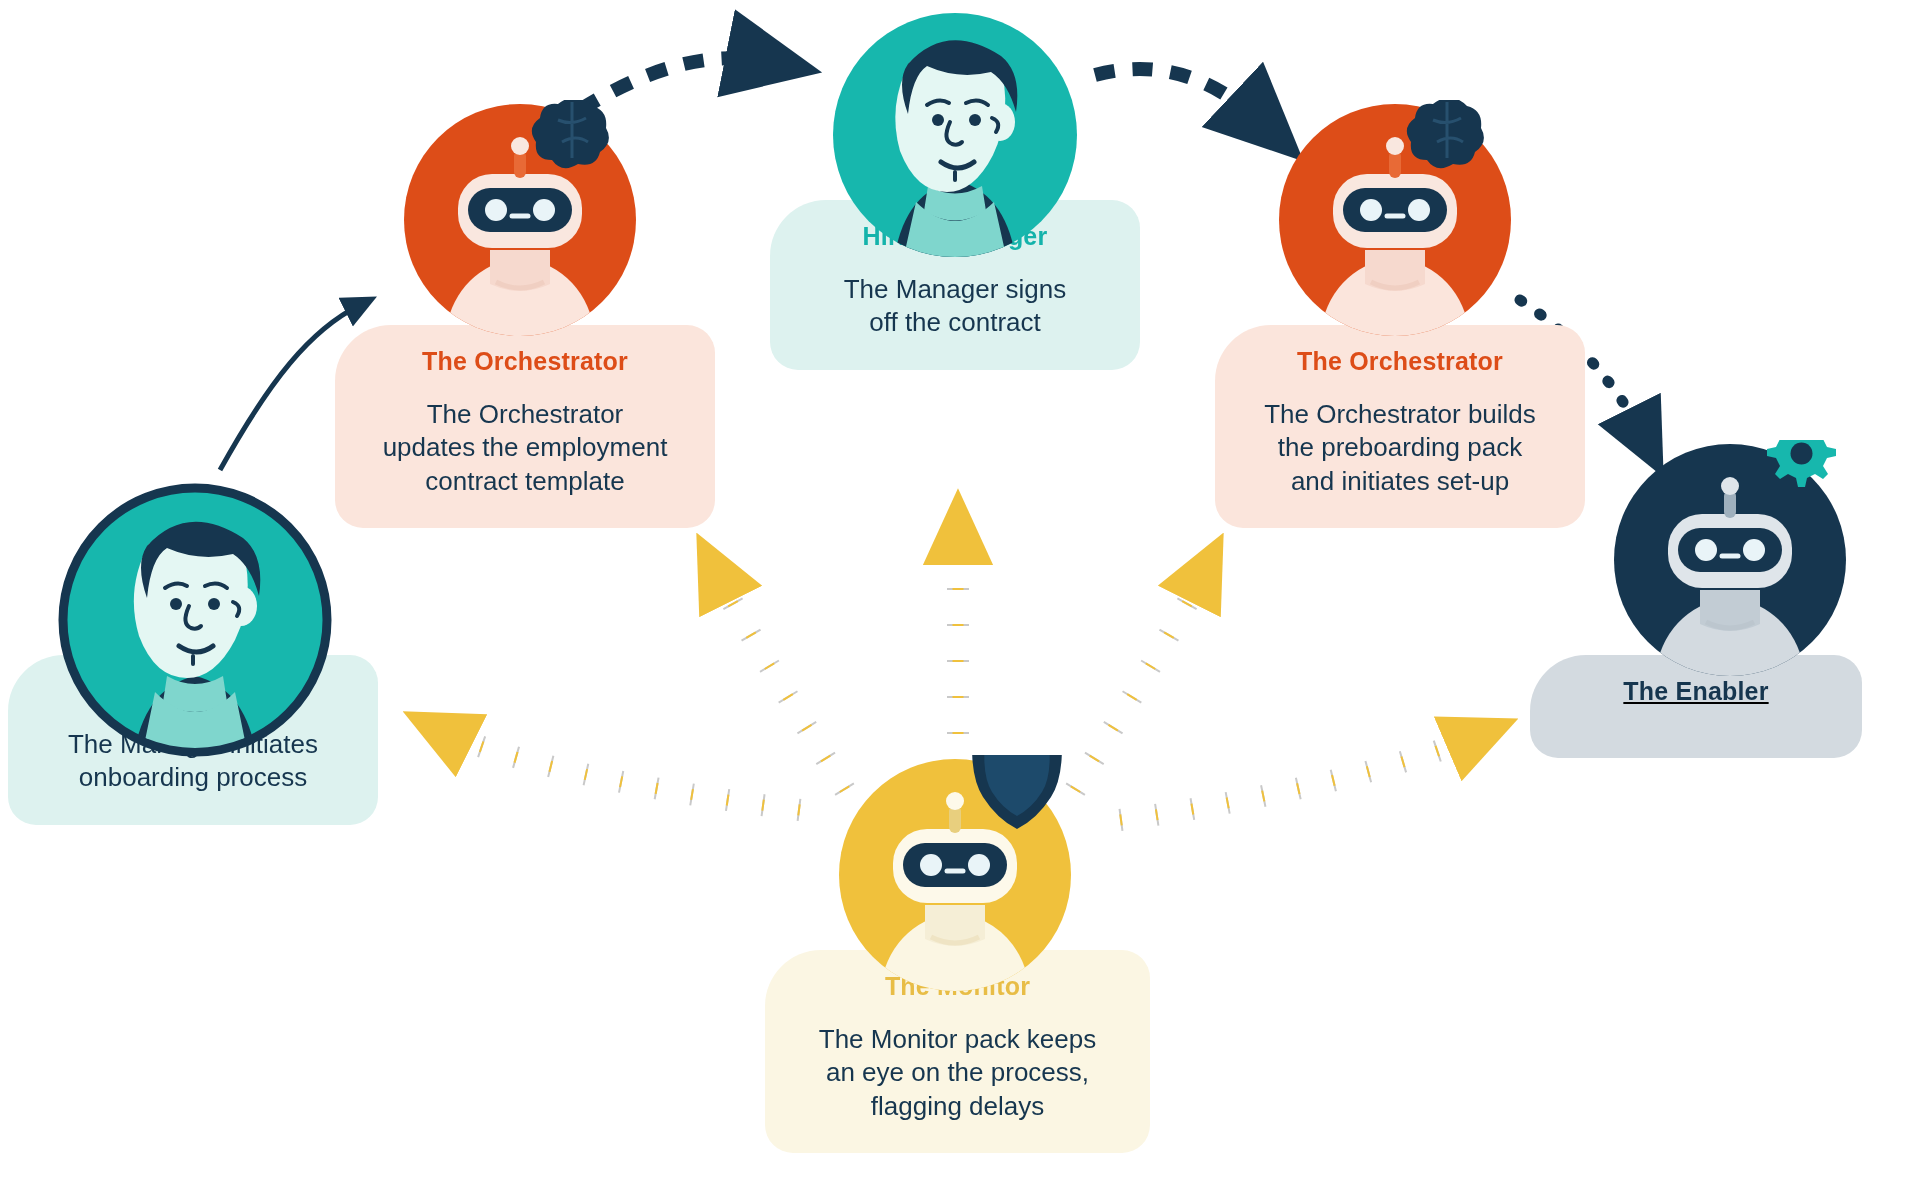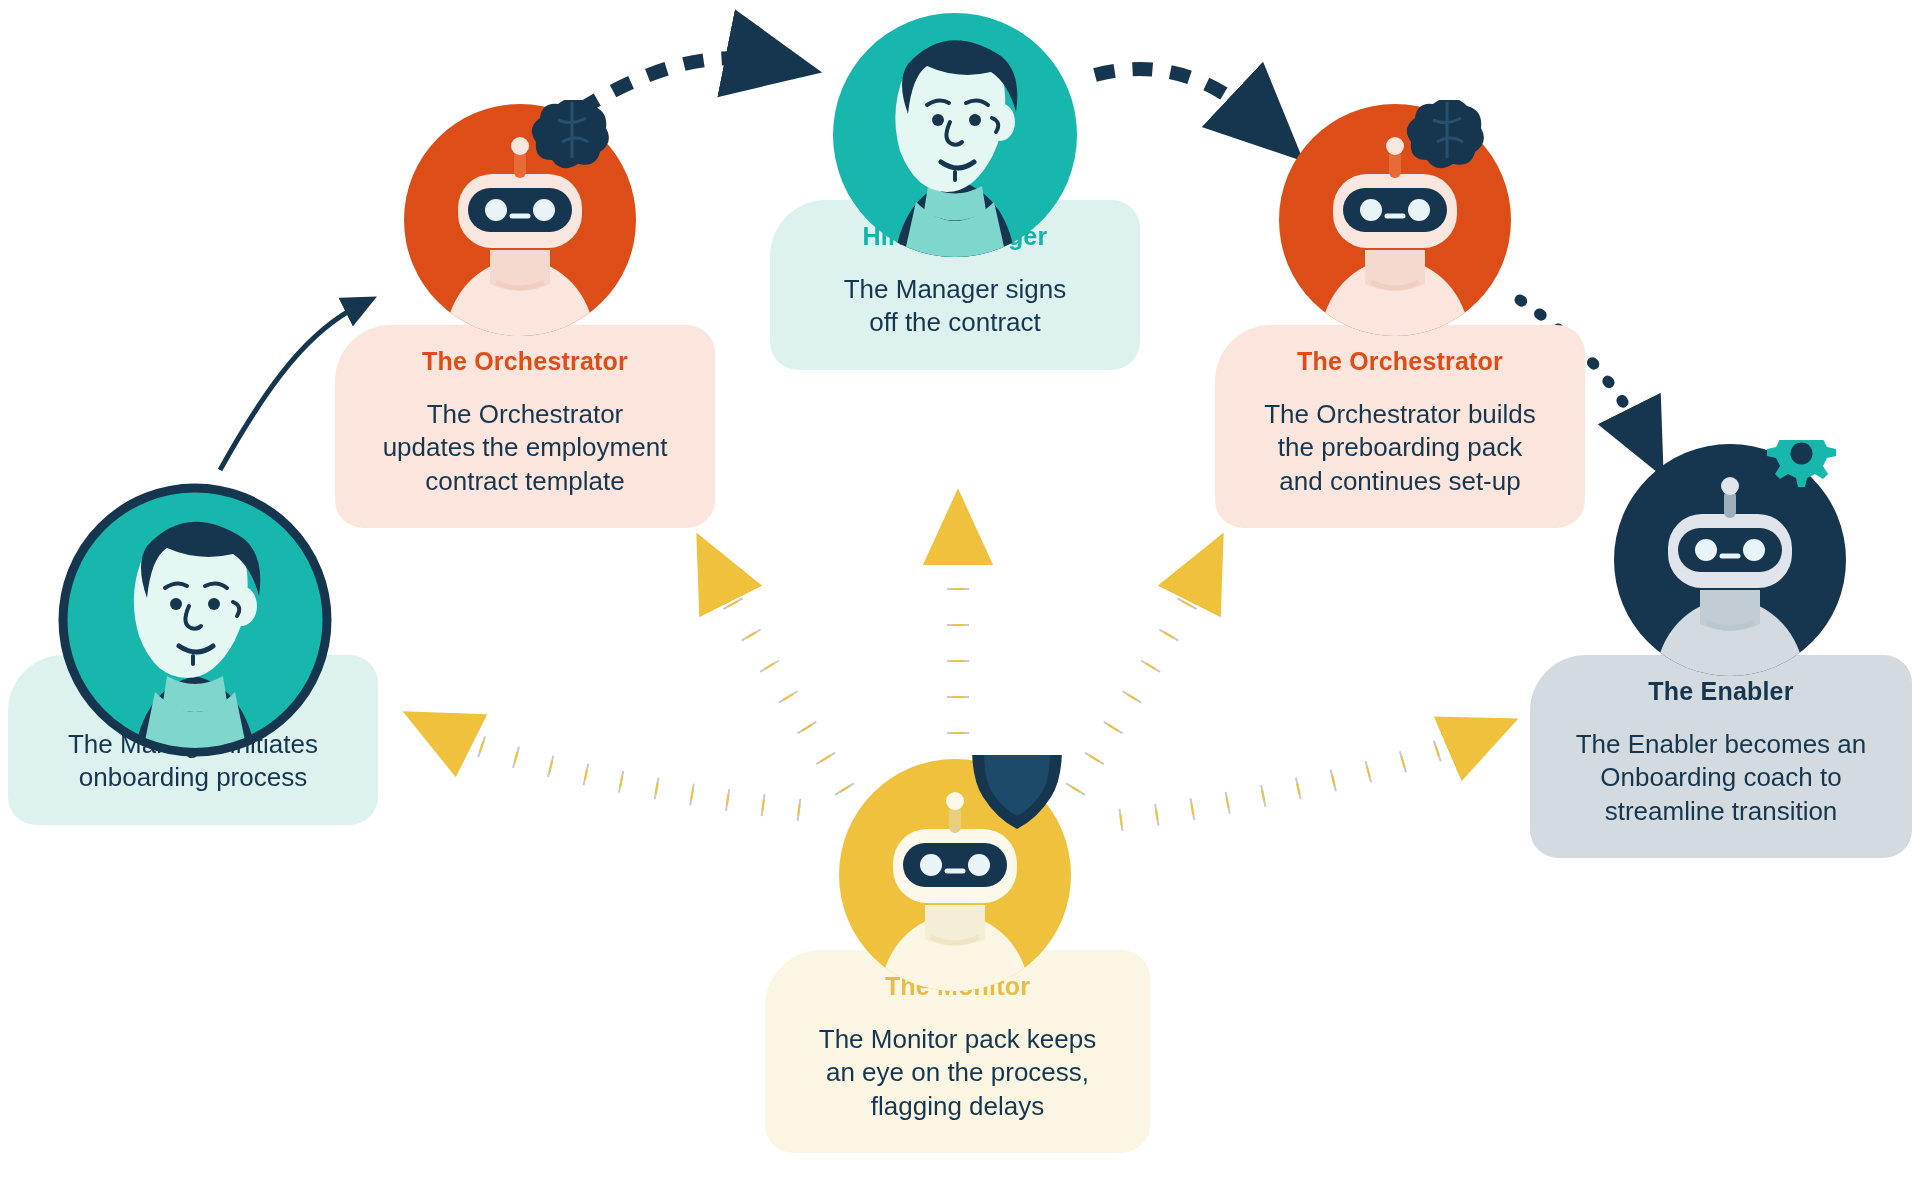--- a/index.html
+++ b/index.html
@@ -125,7 +125,7 @@
     <div class="title">The Orchestrator</div>
     <div class="body">The Orchestrator builds
 the preboarding pack
-and continues set-up</div>
+and initiates set-up</div>
   </div>
 
   <div class="card grey" style="left:1530px; top:655px; width:382px;">

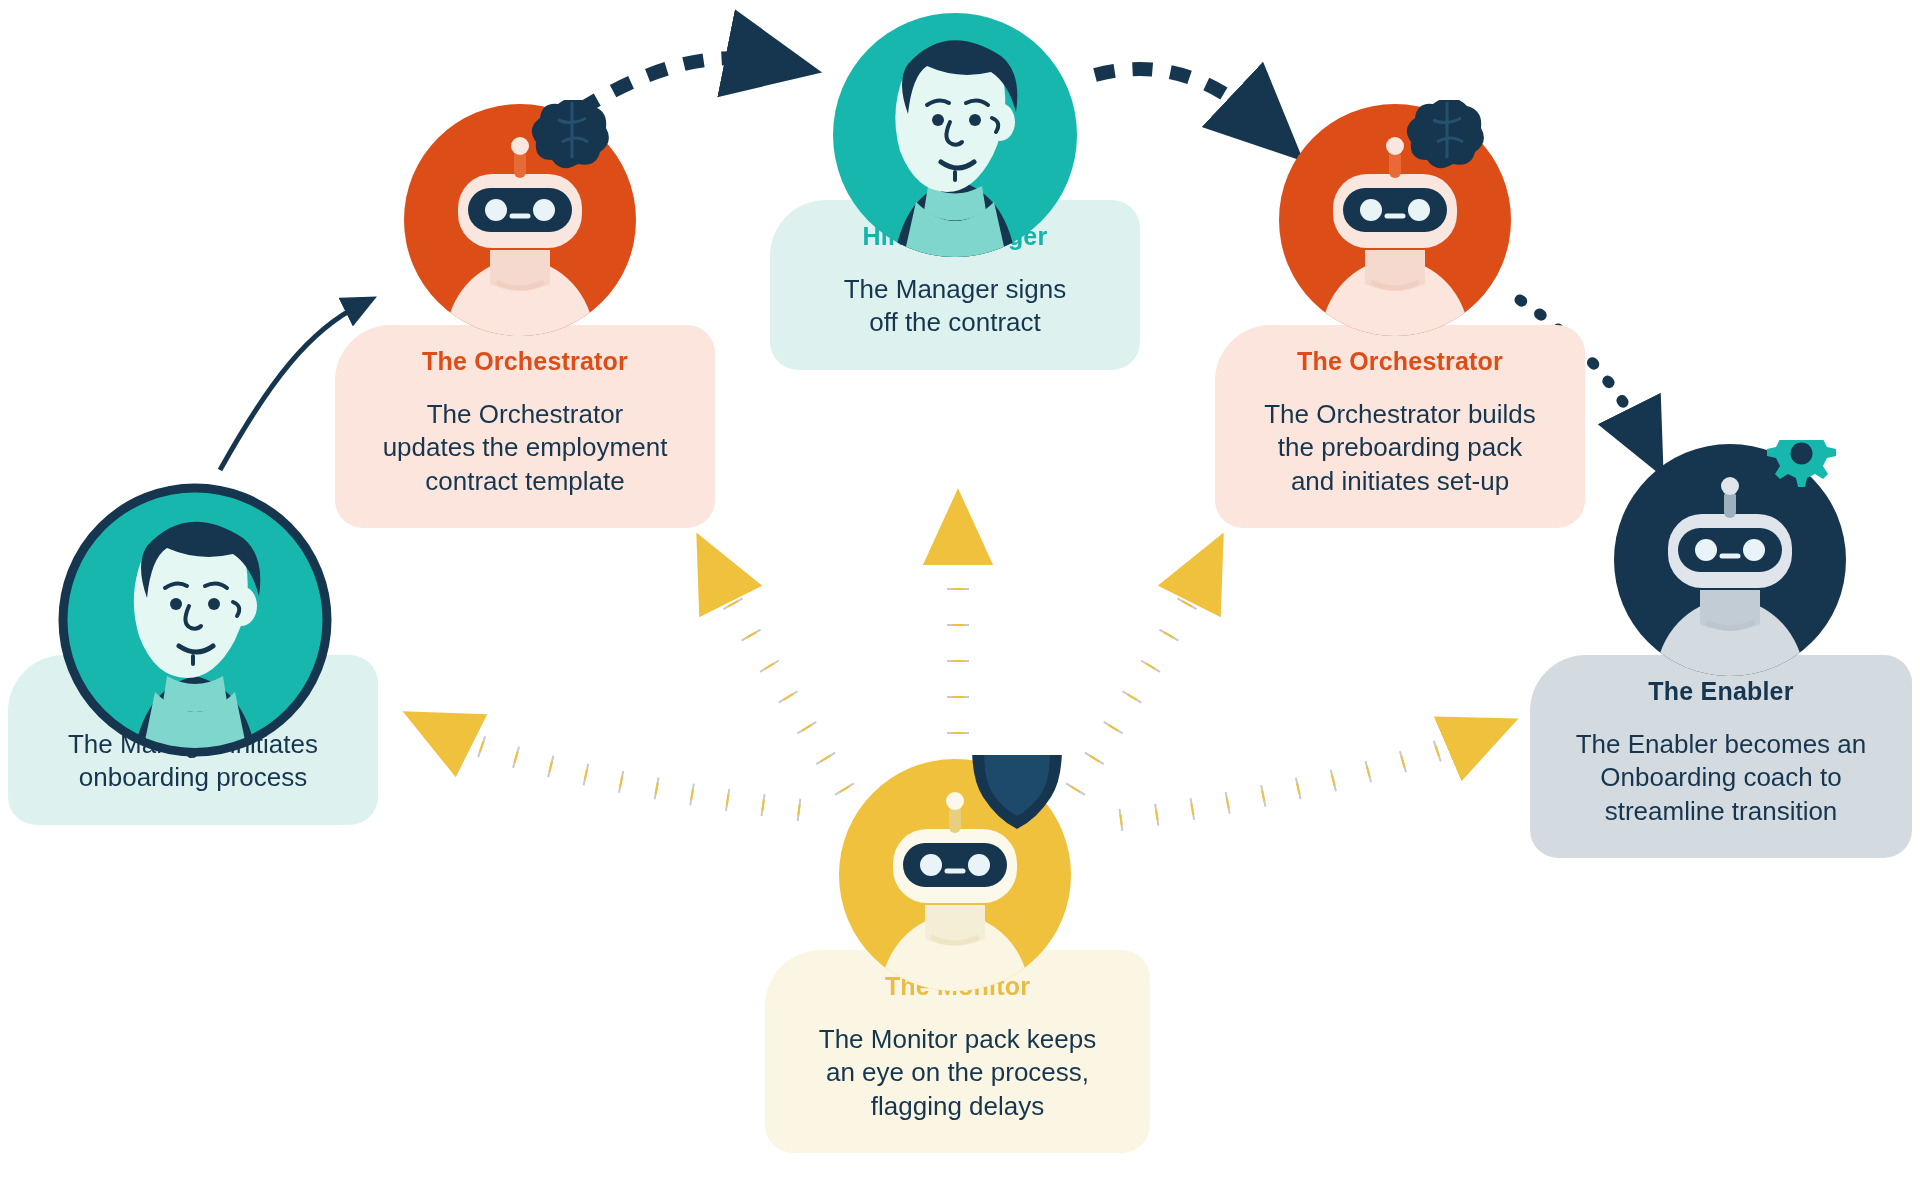--- a/index.html
+++ b/index.html
@@ -128,7 +128,7 @@
 and initiates set-up</div>
   </div>
 
-  <div class="card grey" style="left:1530px; top:655px; width:382px;">
+  <div class="card grey" style="left:1530px; top:655px; width:332px;text-decoration:underline;">
     <div class="title">The Enabler</div>
     <div class="body">The Enabler becomes an
 Onboarding coach to

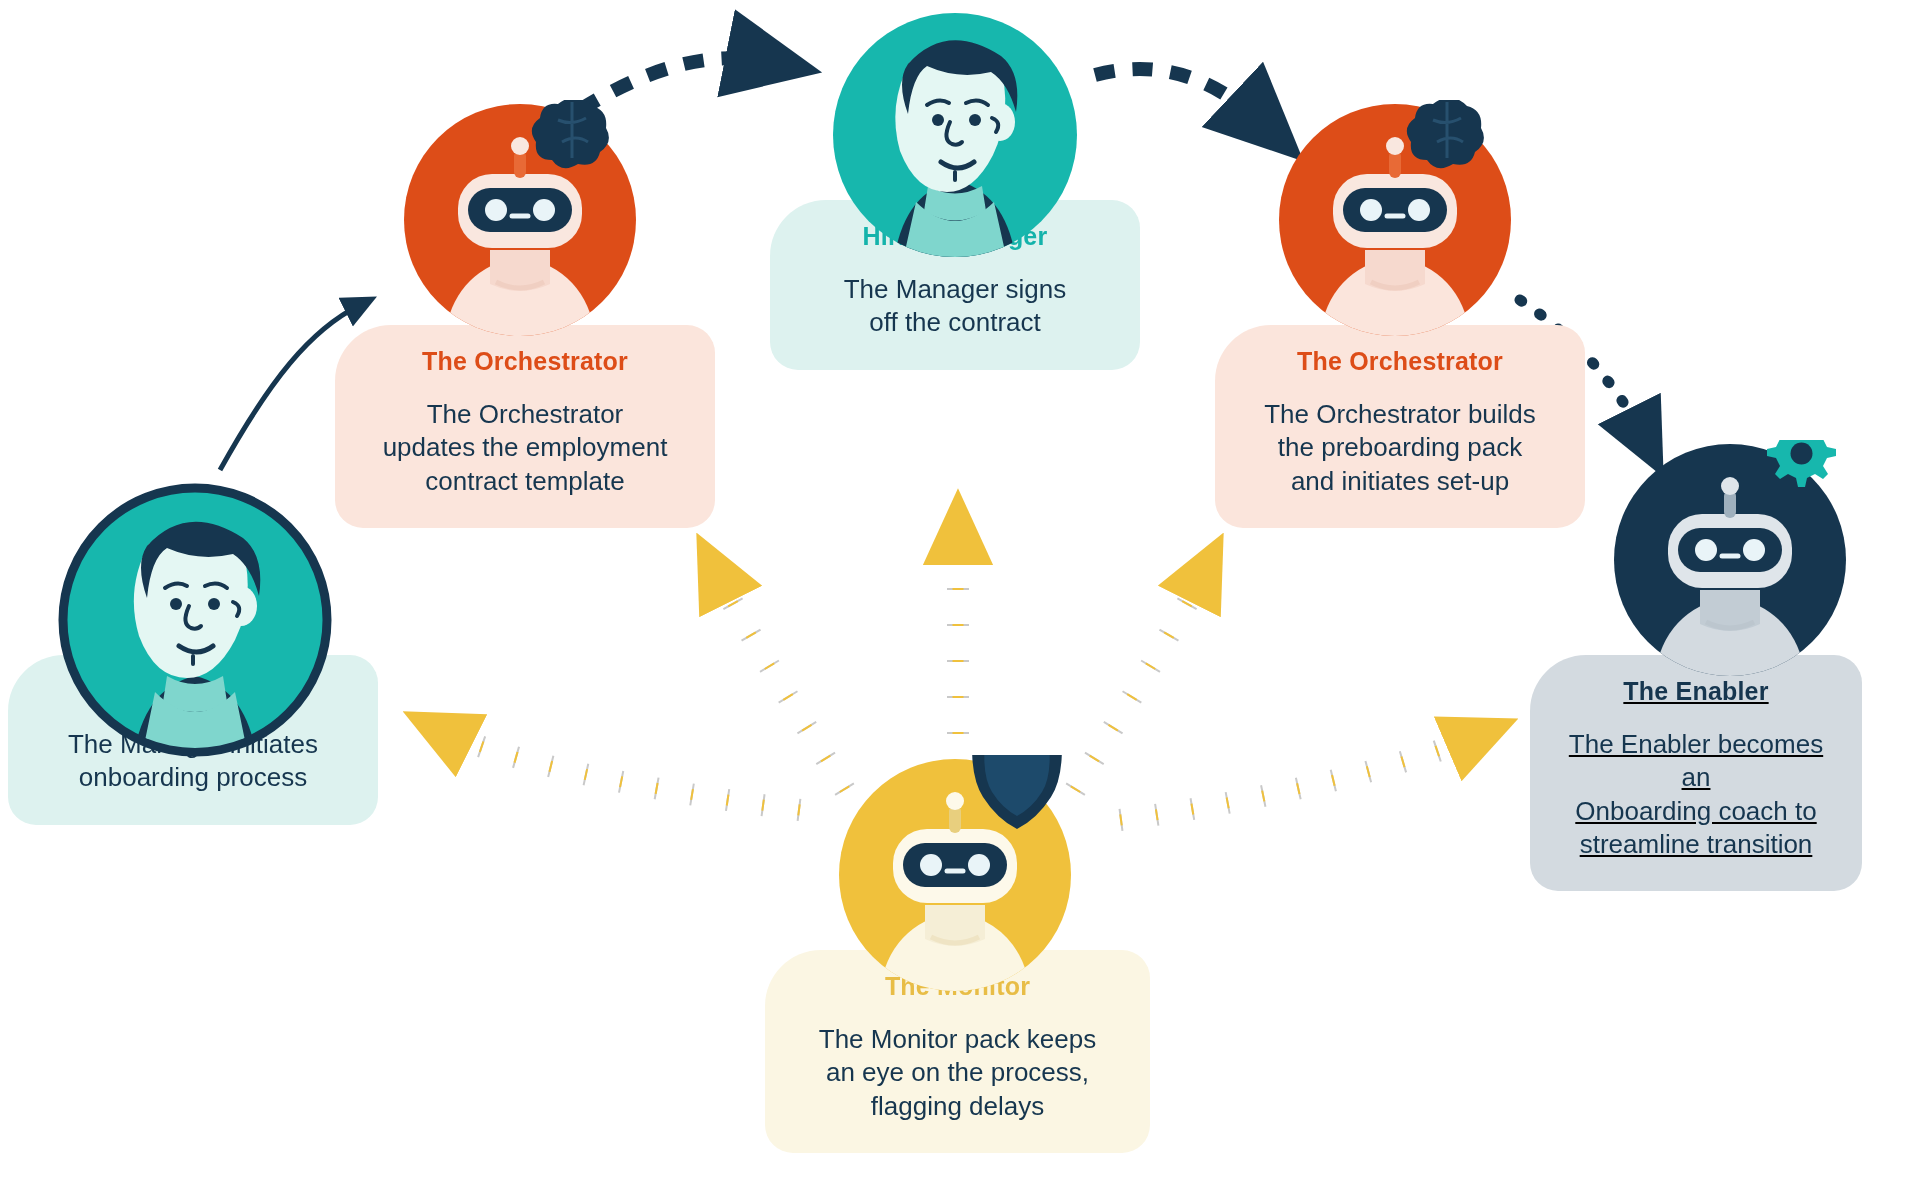--- a/index.html
+++ b/index.html
@@ -130,9 +130,6 @@
 
   <div class="card grey" style="left:1530px; top:655px; width:332px;text-decoration:underline;">
     <div class="title">The Enabler</div>
-    <div class="body">The Enabler becomes an
-Onboarding coach to
-streamline transition</div>
   </div>
 
   <div class="card cream" style="left:765px; top:950px; width:385px;">

